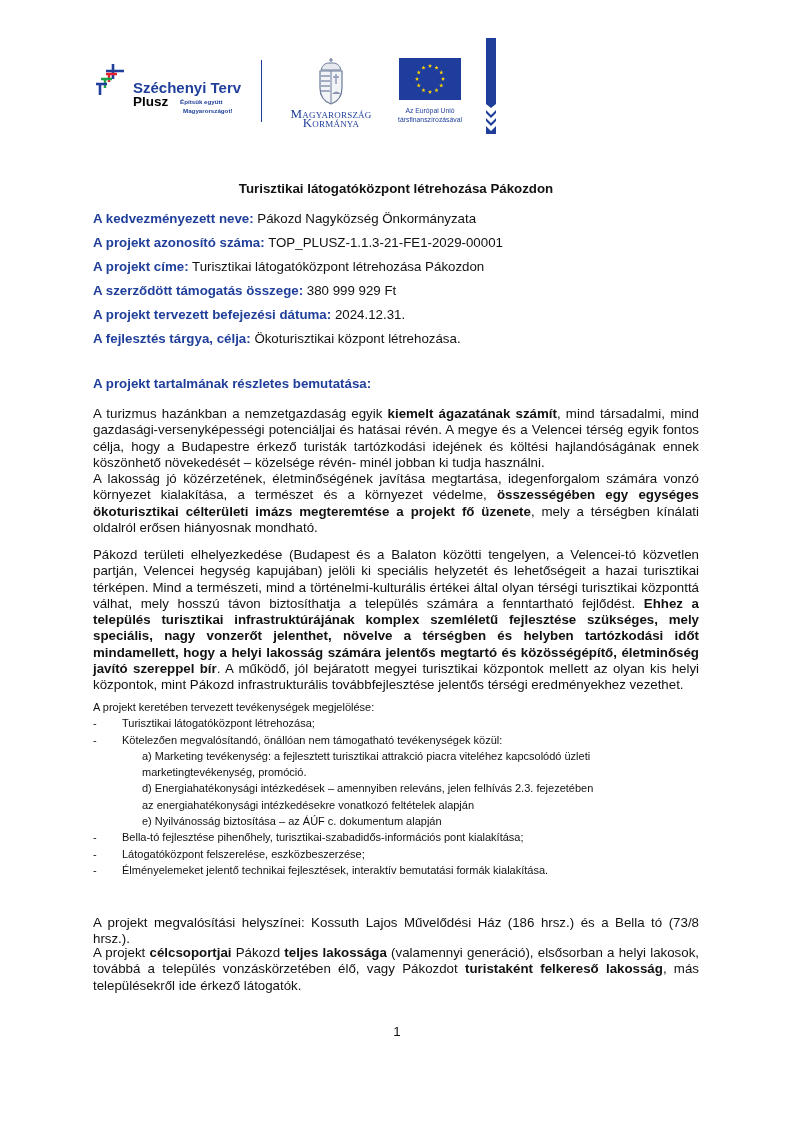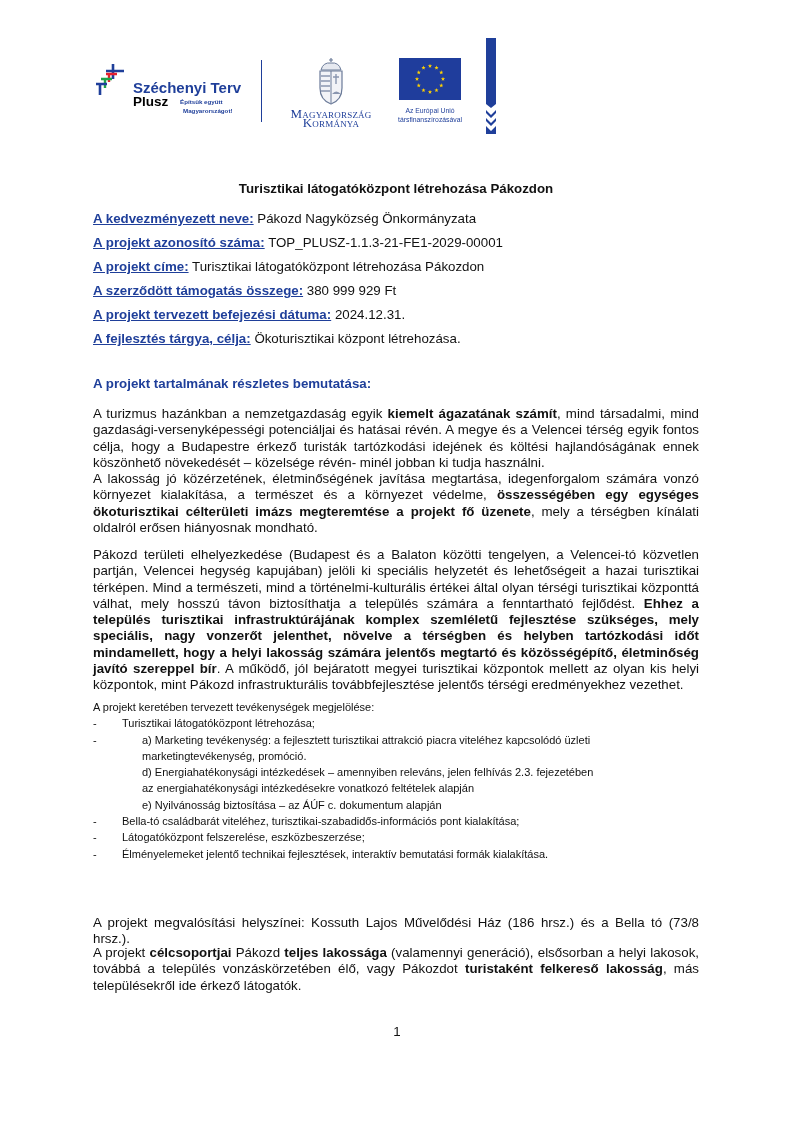--- a/index.html
+++ b/index.html
@@ -35,7 +35,7 @@
                   font-weight: bold; font-size: 13.3px; color: #111; }
     .meta { position: absolute; left: 93px; top: 210px; width: 606px; }
     .meta-row { font-size: 13.3px; height: 24px; line-height: 18px; white-space: nowrap; }
-    .lbl { color: #1f3f9a; font-weight: bold; text-decoration: underline; }
+    .lbl { color: #1f3f9a; font-weight: bold; }
     .val { color: #111; }
 
     .section-h { position: absolute; left: 93px; top: 376px; font-weight: bold; font-size: 13.3px; color: #1f3f9a; }

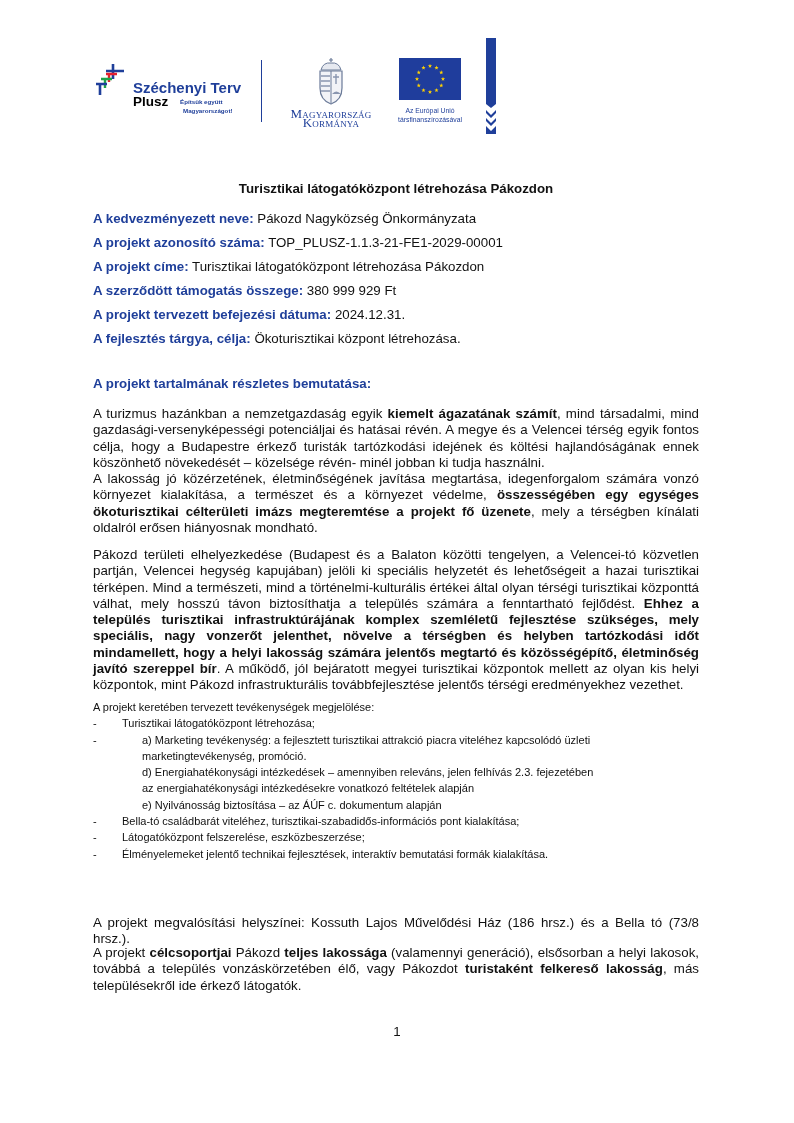--- a/index.html
+++ b/index.html
@@ -165,6 +165,7 @@
   </div>
   <div class="li">
     <span class="dash">-</span>
+    <span>Kötelezően megvalósítandó, önállóan nem támogatható tevékenységek közül:</span>
   </div>
   <div class="sub">
     <span class="cont">a) Marketing tevékenység: a fejlesztett turisztikai attrakció piacra viteléhez kapcsolódó üzleti</span>

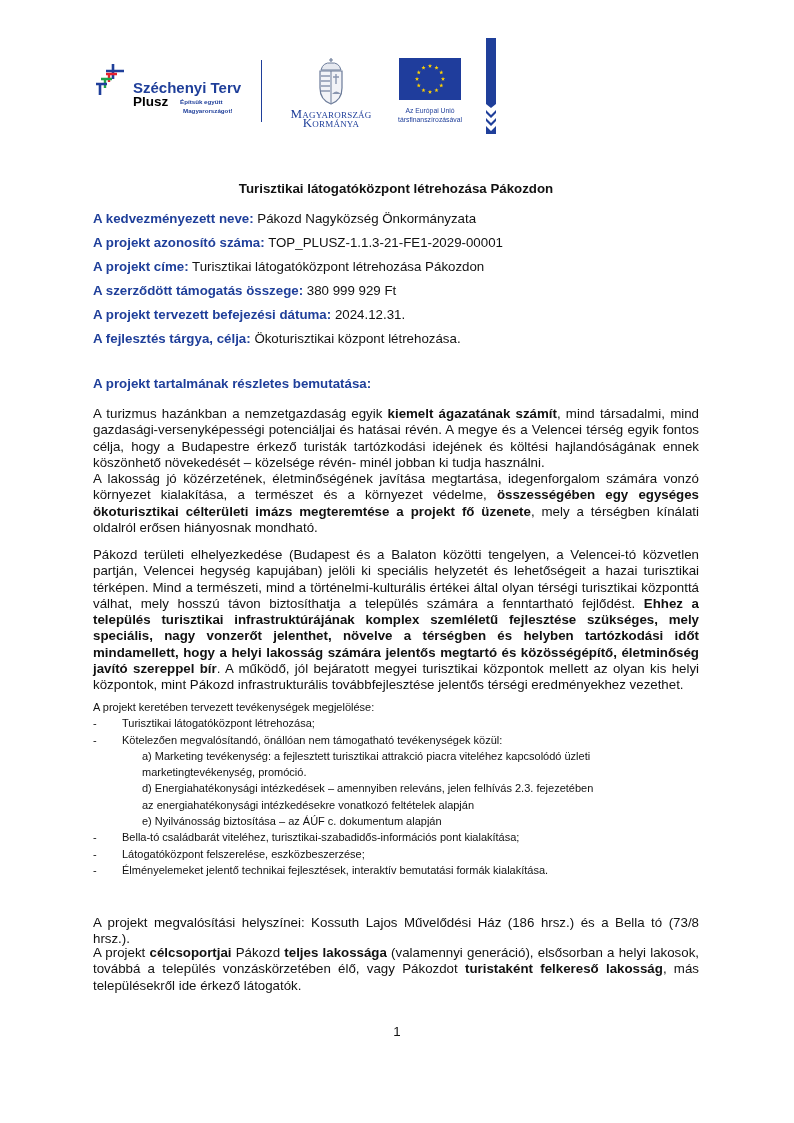--- a/index.html
+++ b/index.html
@@ -180,7 +180,7 @@
   </div>
   <div class="li">
     <span class="dash">-</span>
-    <span>Bella-tó családbarát viteléhez, turisztikai-szabadidős-információs pont kialakítása;</span>
+    <span>Bella-tó fejlesztése pihenőhely, turisztikai-szabadidős-információs pont kialakítása;</span>
   </div>
   <div class="li">
     <span class="dash">-</span>

